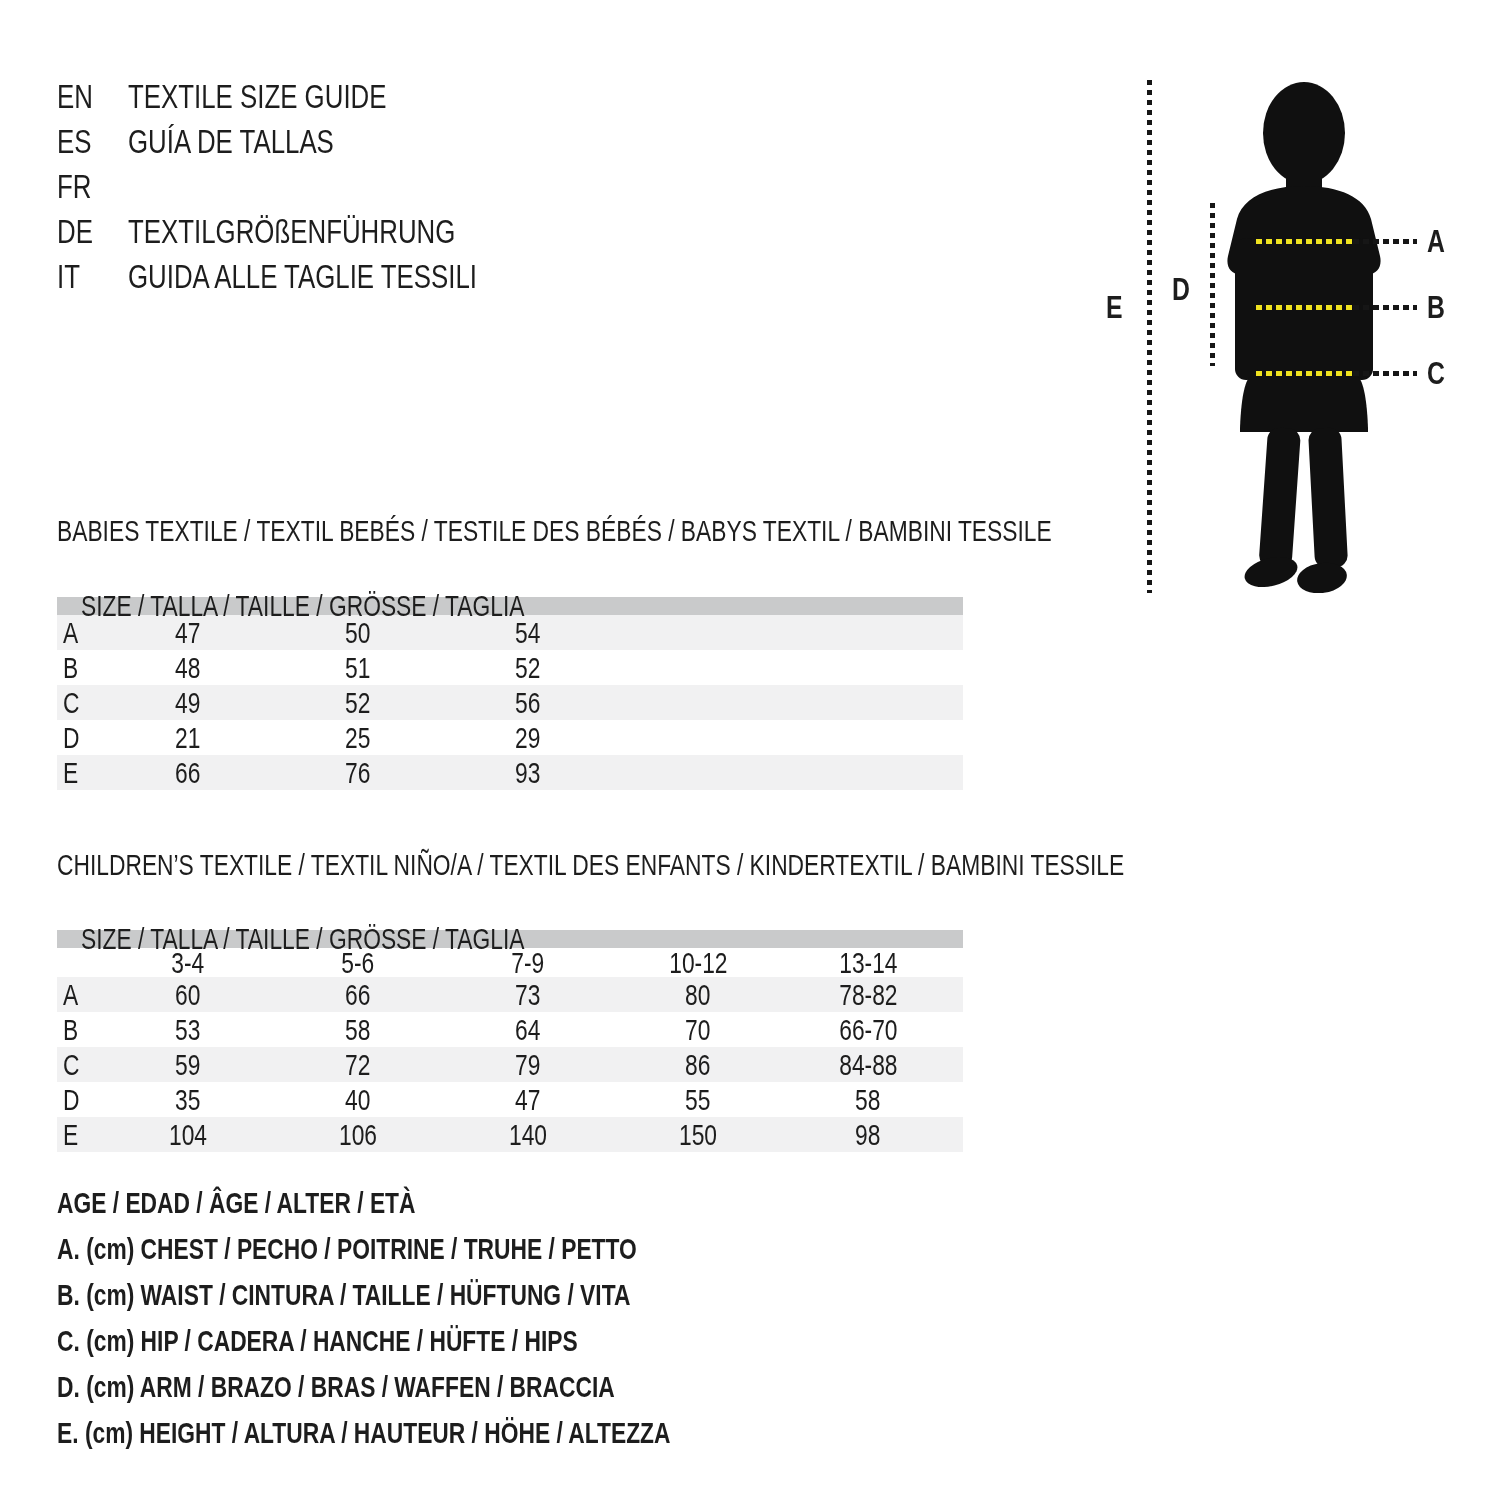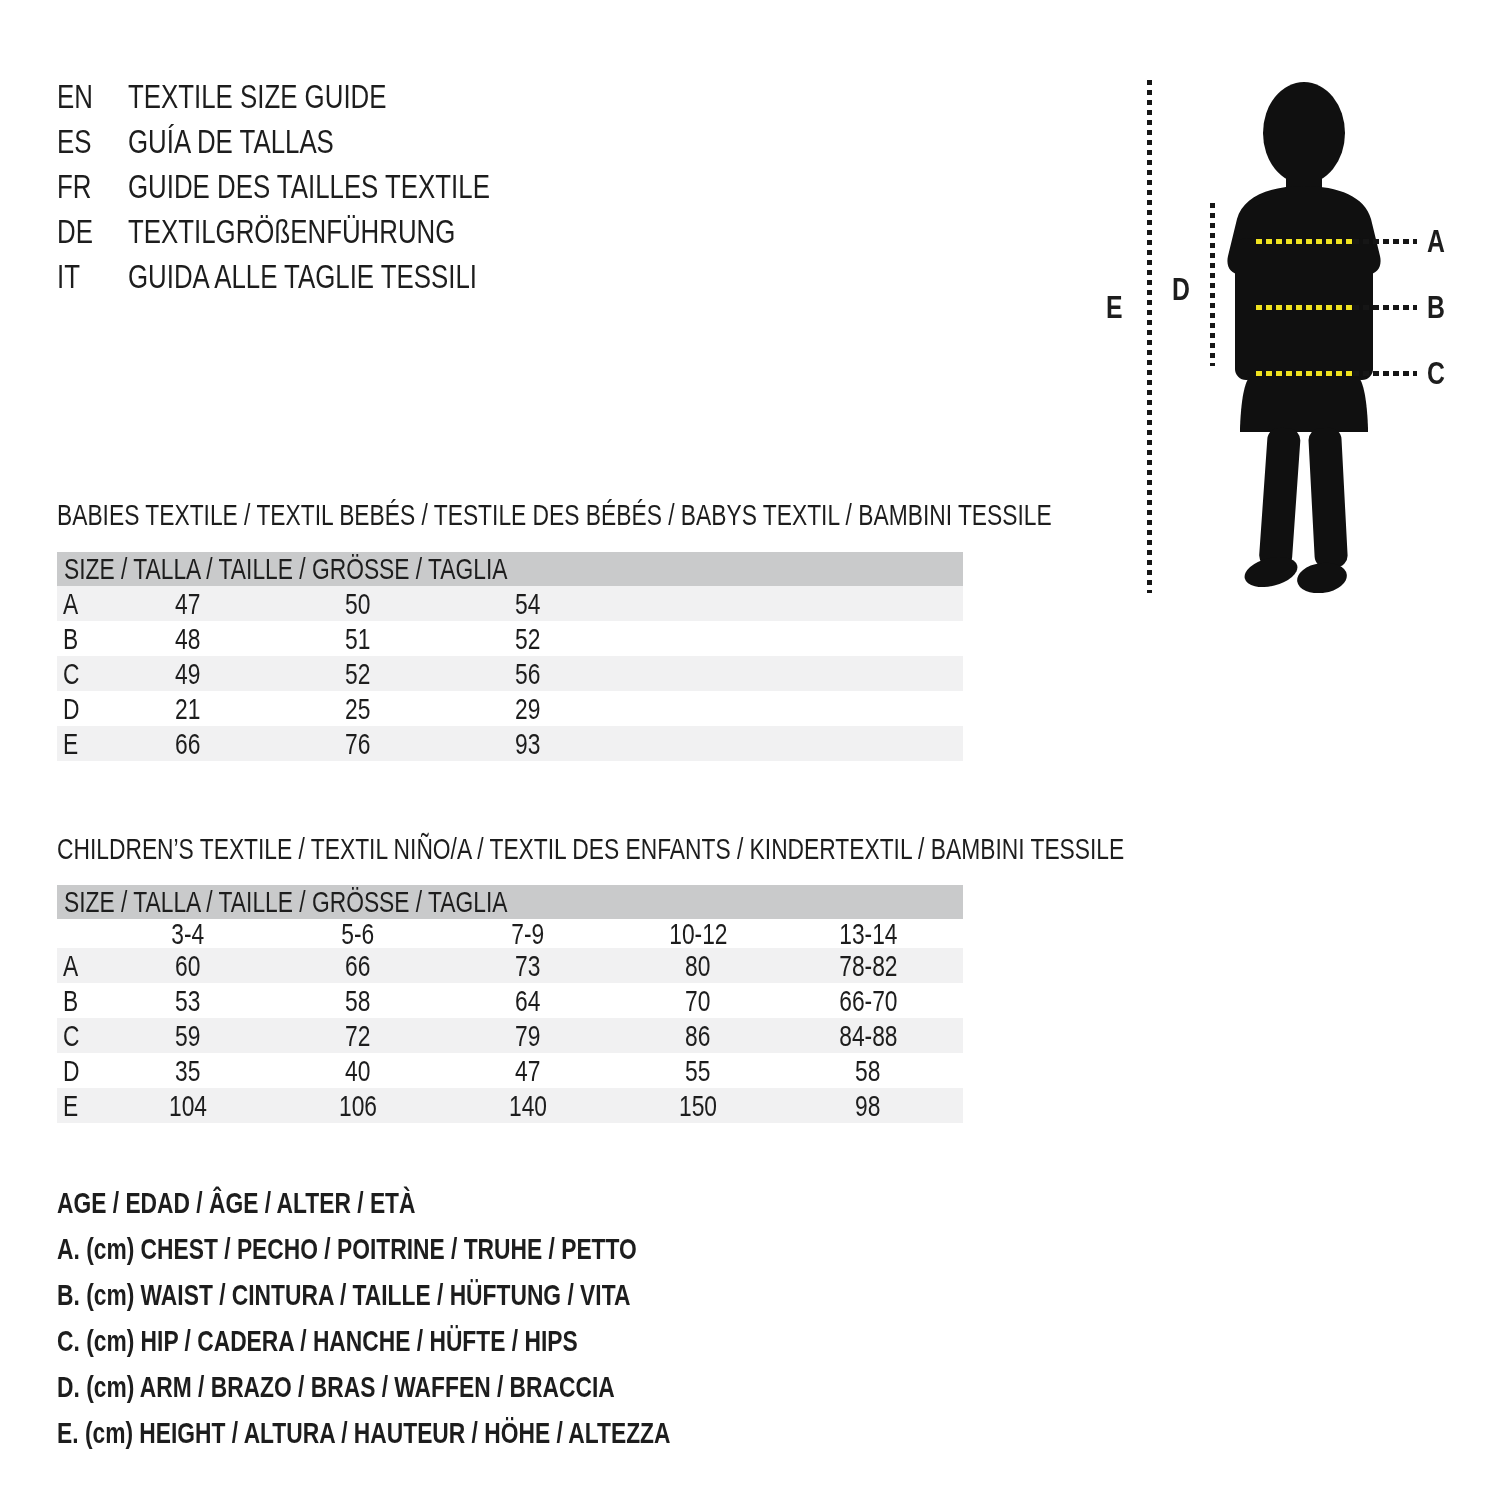--- a/index.html
+++ b/index.html
@@ -73,7 +73,6 @@
     </div>
     <div class="lang-row">
       <span class="lang-code"><span class="cond">FR</span></span>
-      <span><span class="cond">GUIDE DES TAILLES TEXTILE</span></span>
     </div>
     <div class="lang-row">
       <span class="lang-code"><span class="cond">DE</span></span>

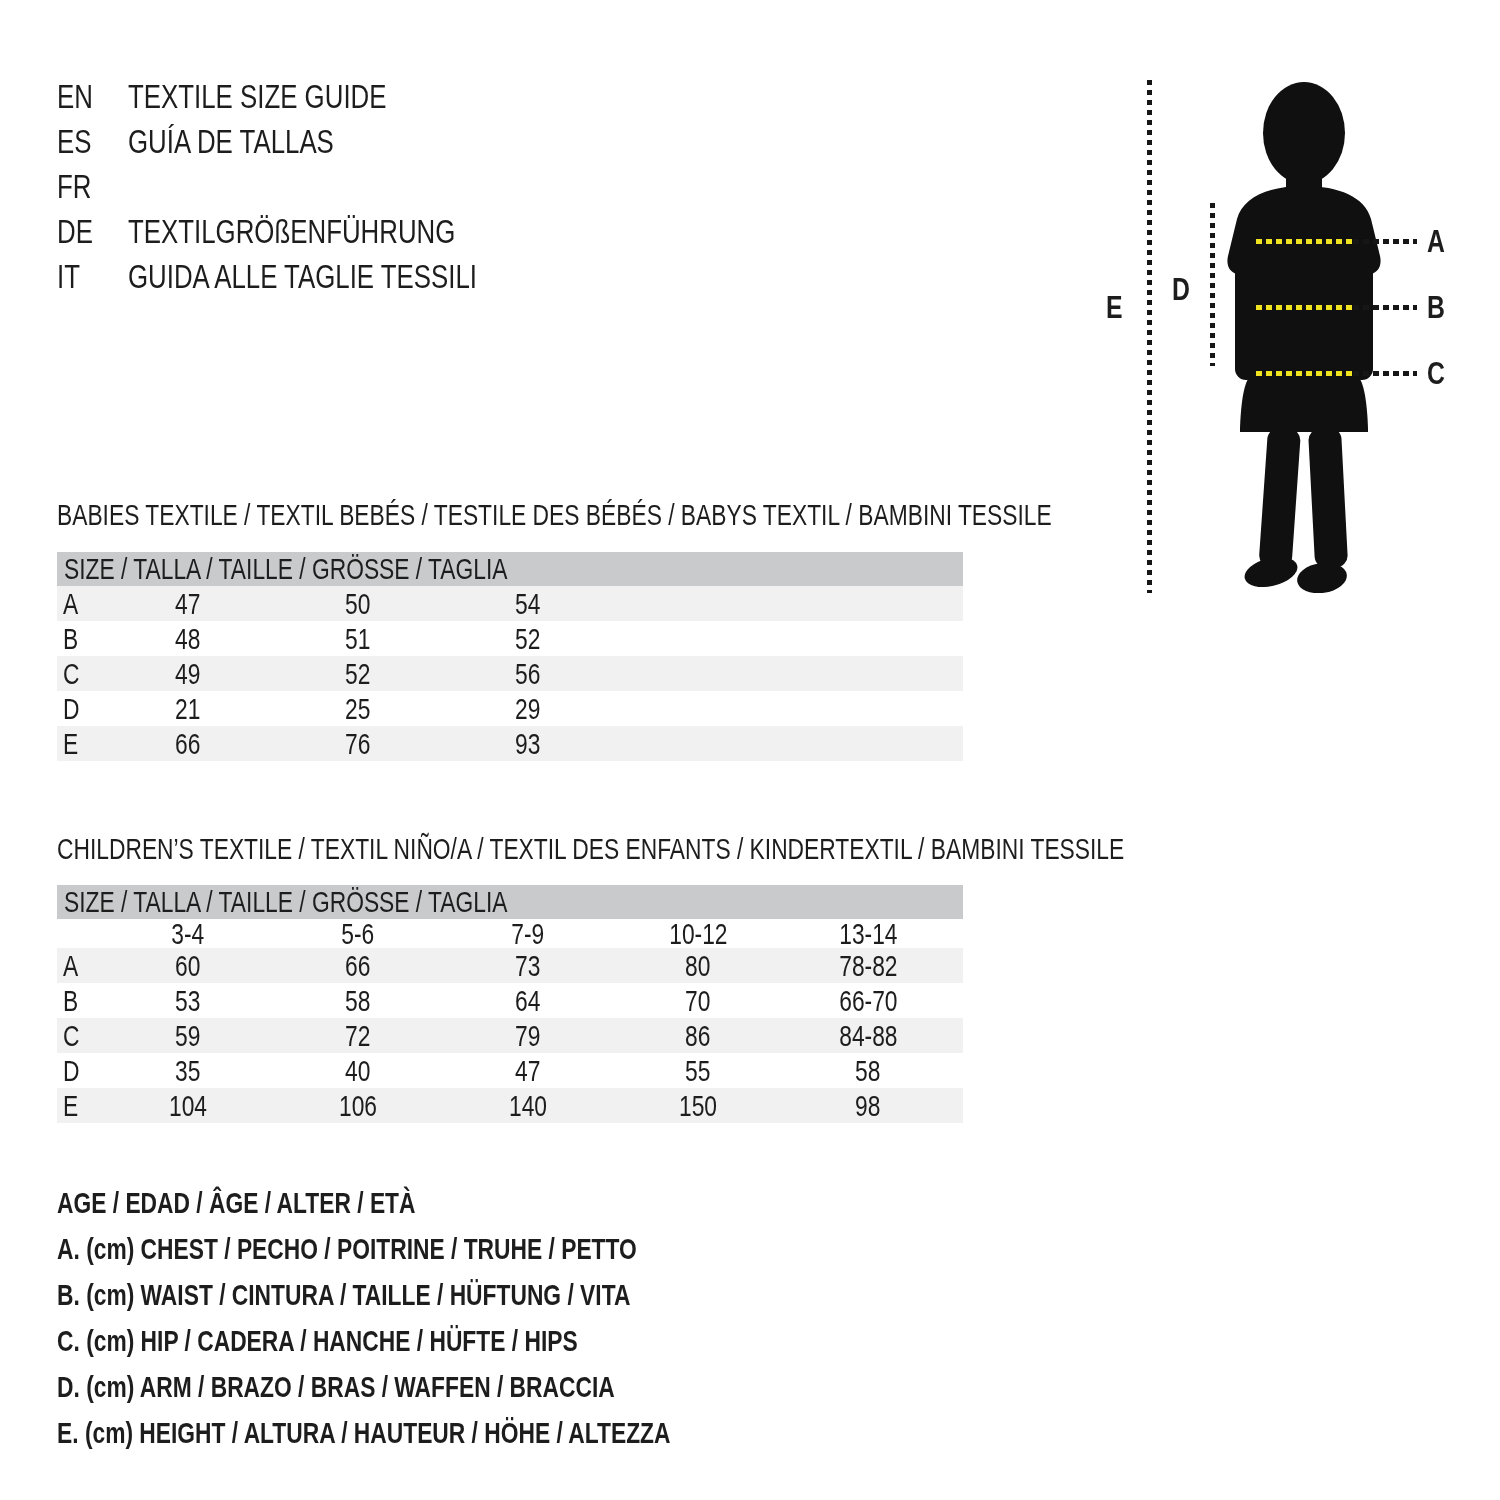--- a/index.html
+++ b/index.html
@@ -20,7 +20,7 @@
   .lang-row{display:flex;height:45px;align-items:center;text-decoration:underline;}
   .lang-code{width:71px;}
   
-  .sec-title{position:absolute;left:57px;font-size:30px;line-height:32px;}
+  .sec-title{position:absolute;left:57px;font-size:30px;line-height:32px;margin-top:16px;}
   .sec-title.babies{top:499px;}
   .sec-title.children{top:833px;}
 

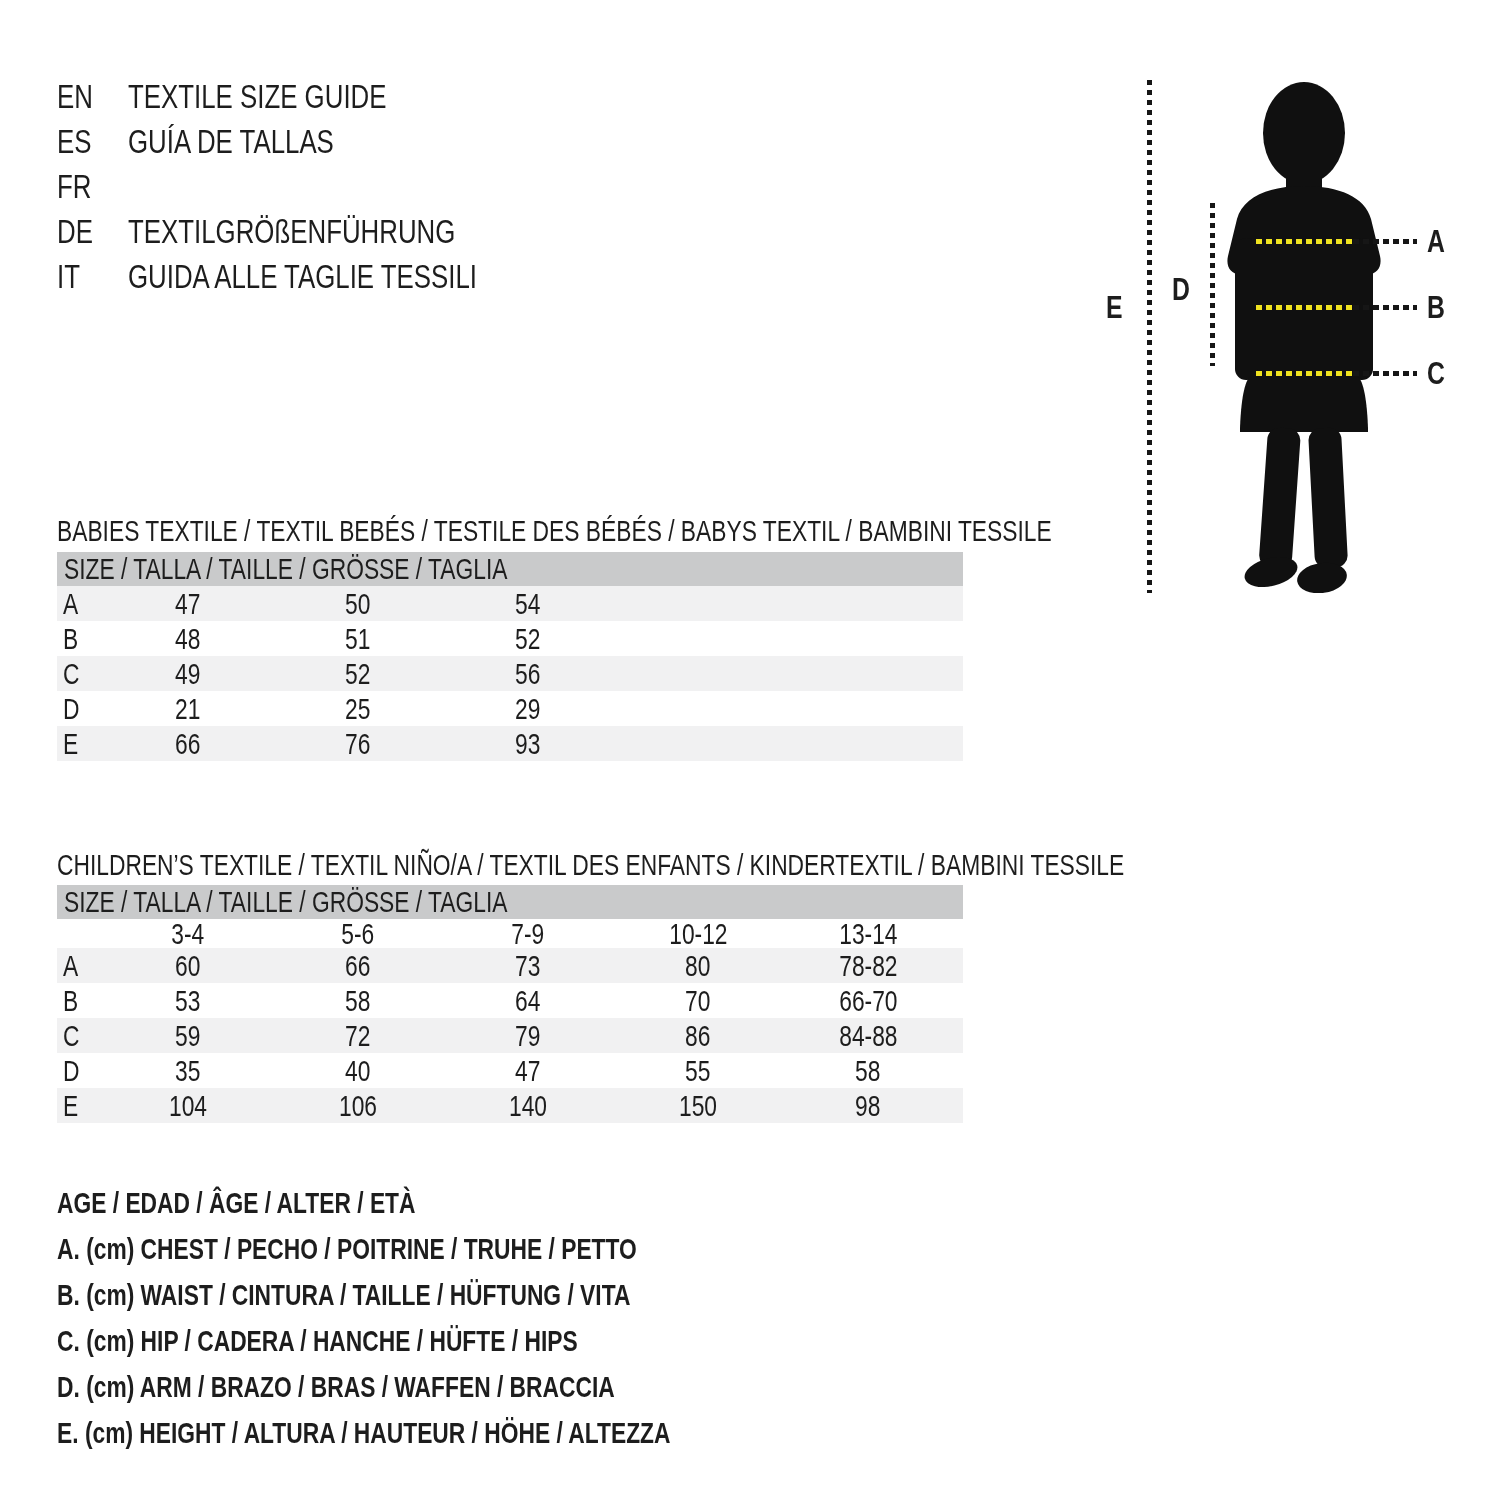--- a/index.html
+++ b/index.html
@@ -28,7 +28,7 @@
   .sizetable{position:absolute;left:57px;width:906px;font-size:30px;}
   .sizetable.babies{top:552px;}
   .sizetable.children{top:885px;}
-  .thead{height:34px;background:#c9cacb;display:flex;align-items:center;padding-left:7px;}
+  .thead{height:18px;background:#c9cacb;display:flex;align-items:center;padding-left:24px;margin-top:45px;}
   .colrow{display:flex;align-items:center;}
   .sizetable.babies .colrow{height:35px;}
   .sizetable.children .colrow{height:29px;}

